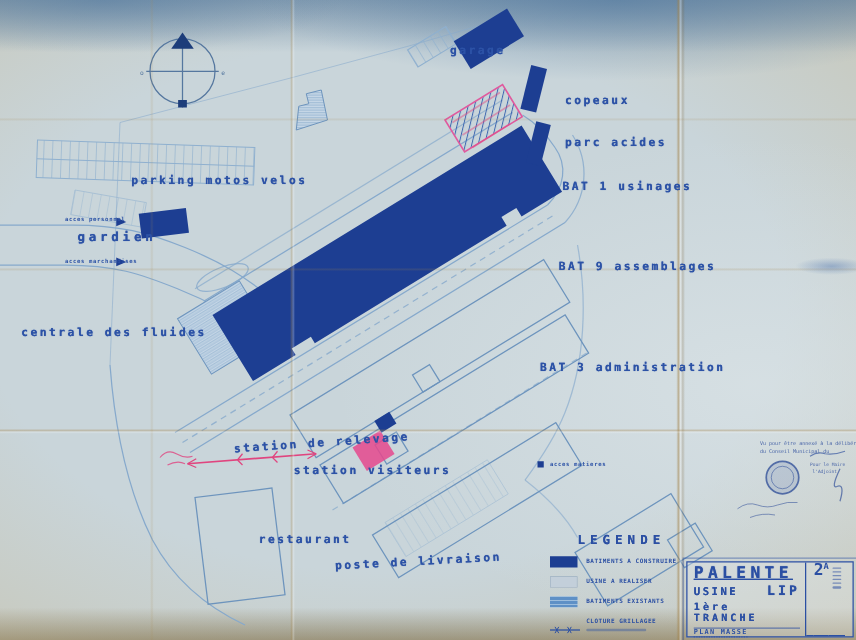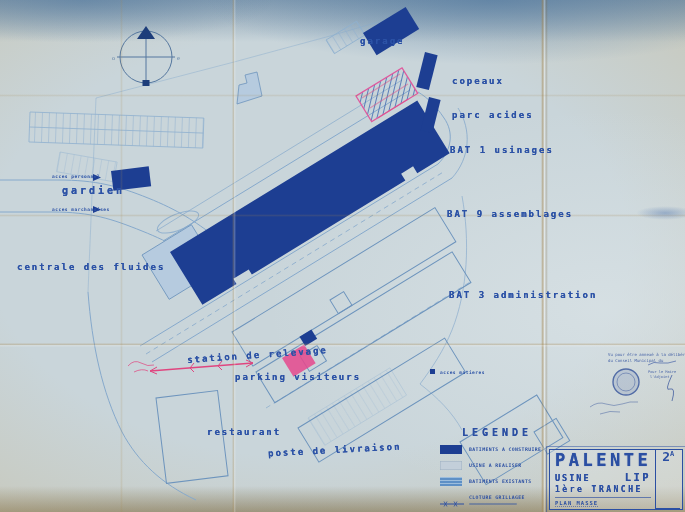--- a/index.html
+++ b/index.html
@@ -210,6 +210,7 @@
   <div class="lbl" style="left:450px;top:145px;">BAT 1 usinages</div>
   <div class="lbl" style="left:447px;top:209px;">BAT 9 assemblages</div>
   <div class="lbl" style="left:449px;top:290px;">BAT 3 administration</div>
+  <div class="lbl" style="left:105px;top:140px;">parking motos velos</div>
   <div class="lbl" style="left:62px;top:185px;font-size:10px;letter-spacing:3px;">gardien</div>
   <div class="lbl" style="left:17px;top:262px;">centrale des fluides</div>
   <div class="lbl" style="left:187px;top:350px;transform:rotate(-4deg);">station de relevage</div>

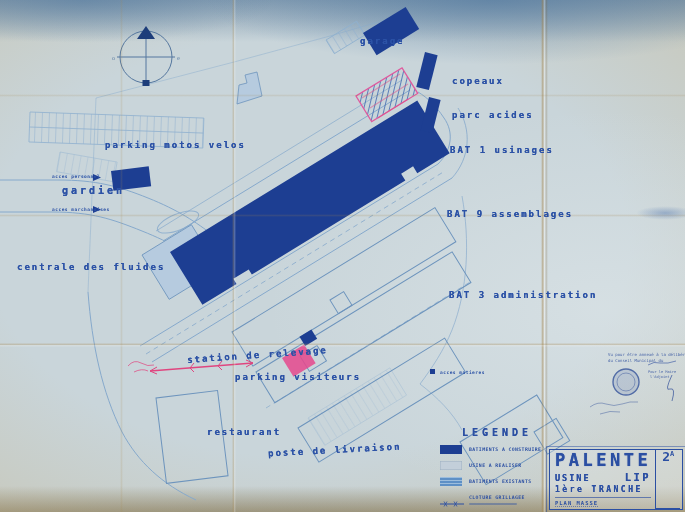--- a/index.html
+++ b/index.html
@@ -209,7 +209,7 @@
   <div class="lbl" style="left:452px;top:110px;">parc acides</div>
   <div class="lbl" style="left:450px;top:145px;">BAT 1 usinages</div>
   <div class="lbl" style="left:447px;top:209px;">BAT 9 assemblages</div>
-  <div class="lbl" style="left:449px;top:290px;">BAT 3 administration</div>
+  <div class="lbl" style="left:432px;top:290px;">BAT 3 administration</div>
   <div class="lbl" style="left:105px;top:140px;">parking motos velos</div>
   <div class="lbl" style="left:62px;top:185px;font-size:10px;letter-spacing:3px;">gardien</div>
   <div class="lbl" style="left:17px;top:262px;">centrale des fluides</div>

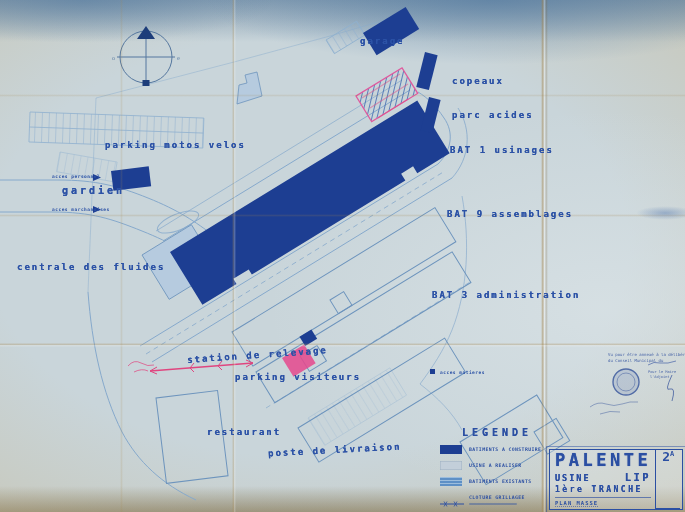--- a/index.html
+++ b/index.html
@@ -214,7 +214,7 @@
   <div class="lbl" style="left:62px;top:185px;font-size:10px;letter-spacing:3px;">gardien</div>
   <div class="lbl" style="left:17px;top:262px;">centrale des fluides</div>
   <div class="lbl" style="left:187px;top:350px;transform:rotate(-4deg);">station de relevage</div>
-  <div class="lbl" style="left:235px;top:372px;">parking visiteurs</div>
+  <div class="lbl" style="left:235px;top:372px;">station visiteurs</div>
   <div class="lbl" style="left:207px;top:427px;">restaurant</div>
   <div class="lbl" style="left:268px;top:445px;transform:rotate(-3deg);">poste de livraison</div>
   <div class="lbl tiny" style="left:52px;top:174px;">acces personnel</div>

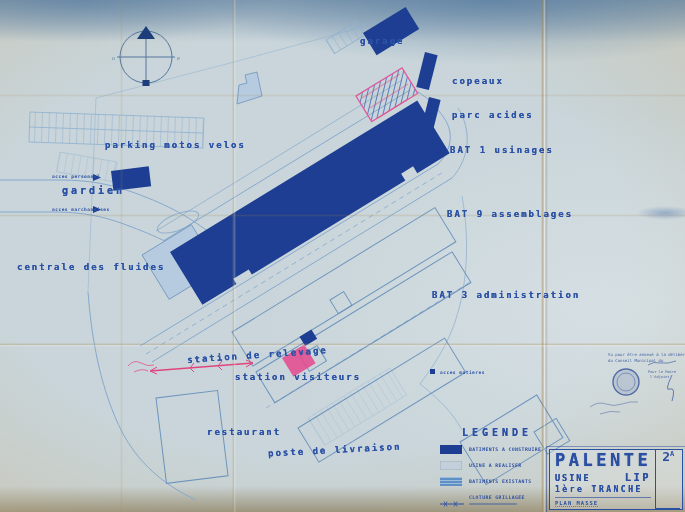--- a/index.html
+++ b/index.html
@@ -39,7 +39,7 @@
     display:flex;color:#2b4fa3;background:rgba(225,232,235,.35);
   }
   #tblock .tleft{flex:1;padding:2px 4px 2px 5px;display:flex;flex-direction:column;}
-  .tb-project{font-size:17px;font-weight:bold;letter-spacing:3.5px;text-shadow:0 0 .7px #2b4fa3;line-height:1.05;}
+  .tb-project{font-size:13px;font-weight:bold;letter-spacing:3.5px;text-shadow:0 0 .7px #2b4fa3;line-height:1.05;text-decoration:underline;}
   .tb-row2{display:flex;justify-content:space-between;align-items:baseline;margin-top:1px;}
   .tb-usine{font-size:8.5px;font-weight:bold;letter-spacing:2px;text-shadow:0 0 .5px #2b4fa3;}
   .tb-lip{font-size:10.5px;font-weight:bold;letter-spacing:2.5px;text-shadow:0 0 .6px #2b4fa3;}

